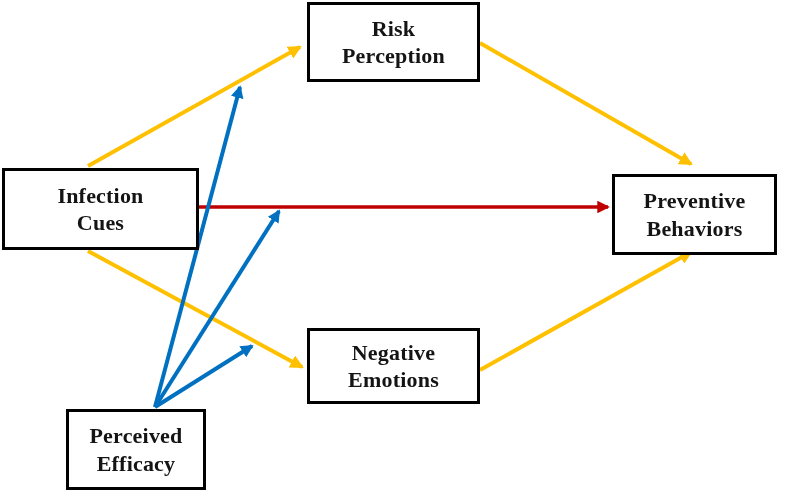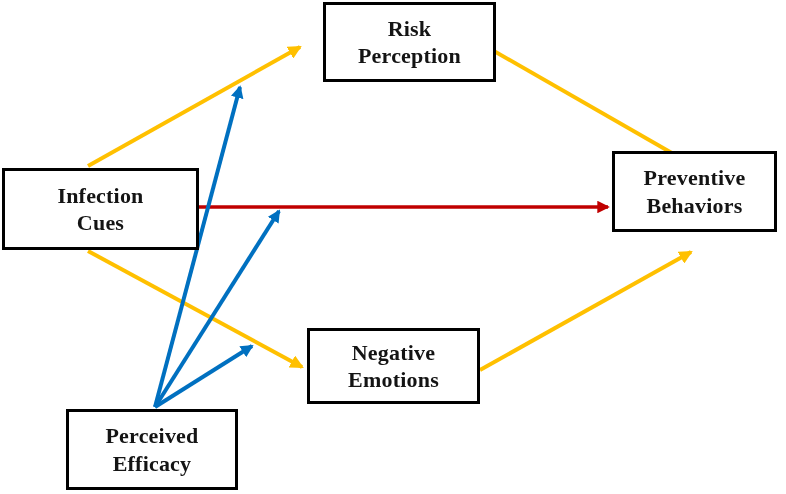--- a/index.html
+++ b/index.html
@@ -40,7 +40,7 @@
     white-space: pre-line;
     letter-spacing: 0.2px;
   }
-  .node-risk-perception      { left: 307px; top: 2px;   width: 173px; height: 80px; margin-left: 16px; }
+  .node-risk-perception      { left: 307px; top: 2px;   width: 173px; height: 80px; }
   .node-infection-cues       { left: 2px;   top: 168px; width: 197px; height: 82px; }
   .node-preventive-behaviors { left: 612px; top: 151px; width: 165px; height: 81px; }
   .node-negative-emotions    { left: 307px; top: 328px; width: 173px; height: 76px; }

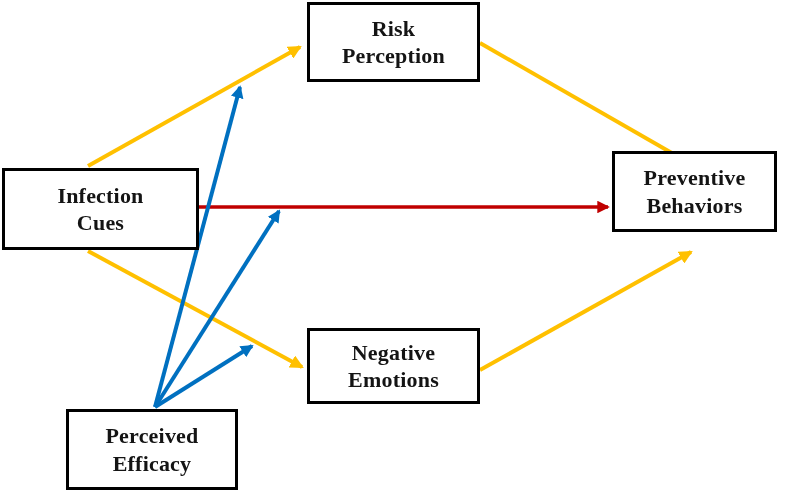--- a/index.html
+++ b/index.html
@@ -42,7 +42,7 @@
   }
   .node-risk-perception      { left: 307px; top: 2px;   width: 173px; height: 80px; }
   .node-infection-cues       { left: 2px;   top: 168px; width: 197px; height: 82px; }
-  .node-preventive-behaviors { left: 612px; top: 151px; width: 165px; height: 81px; }
+  .node-preventive-behaviors { left: 612px; top: 174px; width: 165px; height: 81px; }
   .node-negative-emotions    { left: 307px; top: 328px; width: 173px; height: 76px; }
   .node-perceived-efficacy   { left: 66px;  top: 409px; width: 172px; height: 81px; }
 </style>

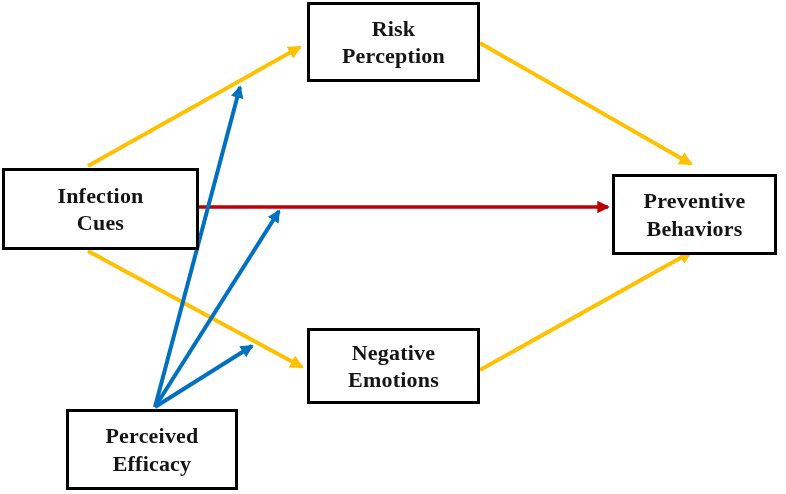--- a/index.html
+++ b/index.html
@@ -44,7 +44,7 @@
   .node-infection-cues       { left: 2px;   top: 168px; width: 197px; height: 82px; }
   .node-preventive-behaviors { left: 612px; top: 174px; width: 165px; height: 81px; }
   .node-negative-emotions    { left: 307px; top: 328px; width: 173px; height: 76px; }
-  .node-perceived-efficacy   { left: 66px;  top: 409px; width: 172px; height: 81px; }
+  .node-perceived-efficacy   { left: 66px;  top: 409px; width: 140px; height: 81px; }
 </style>
 </head>
 <body>

